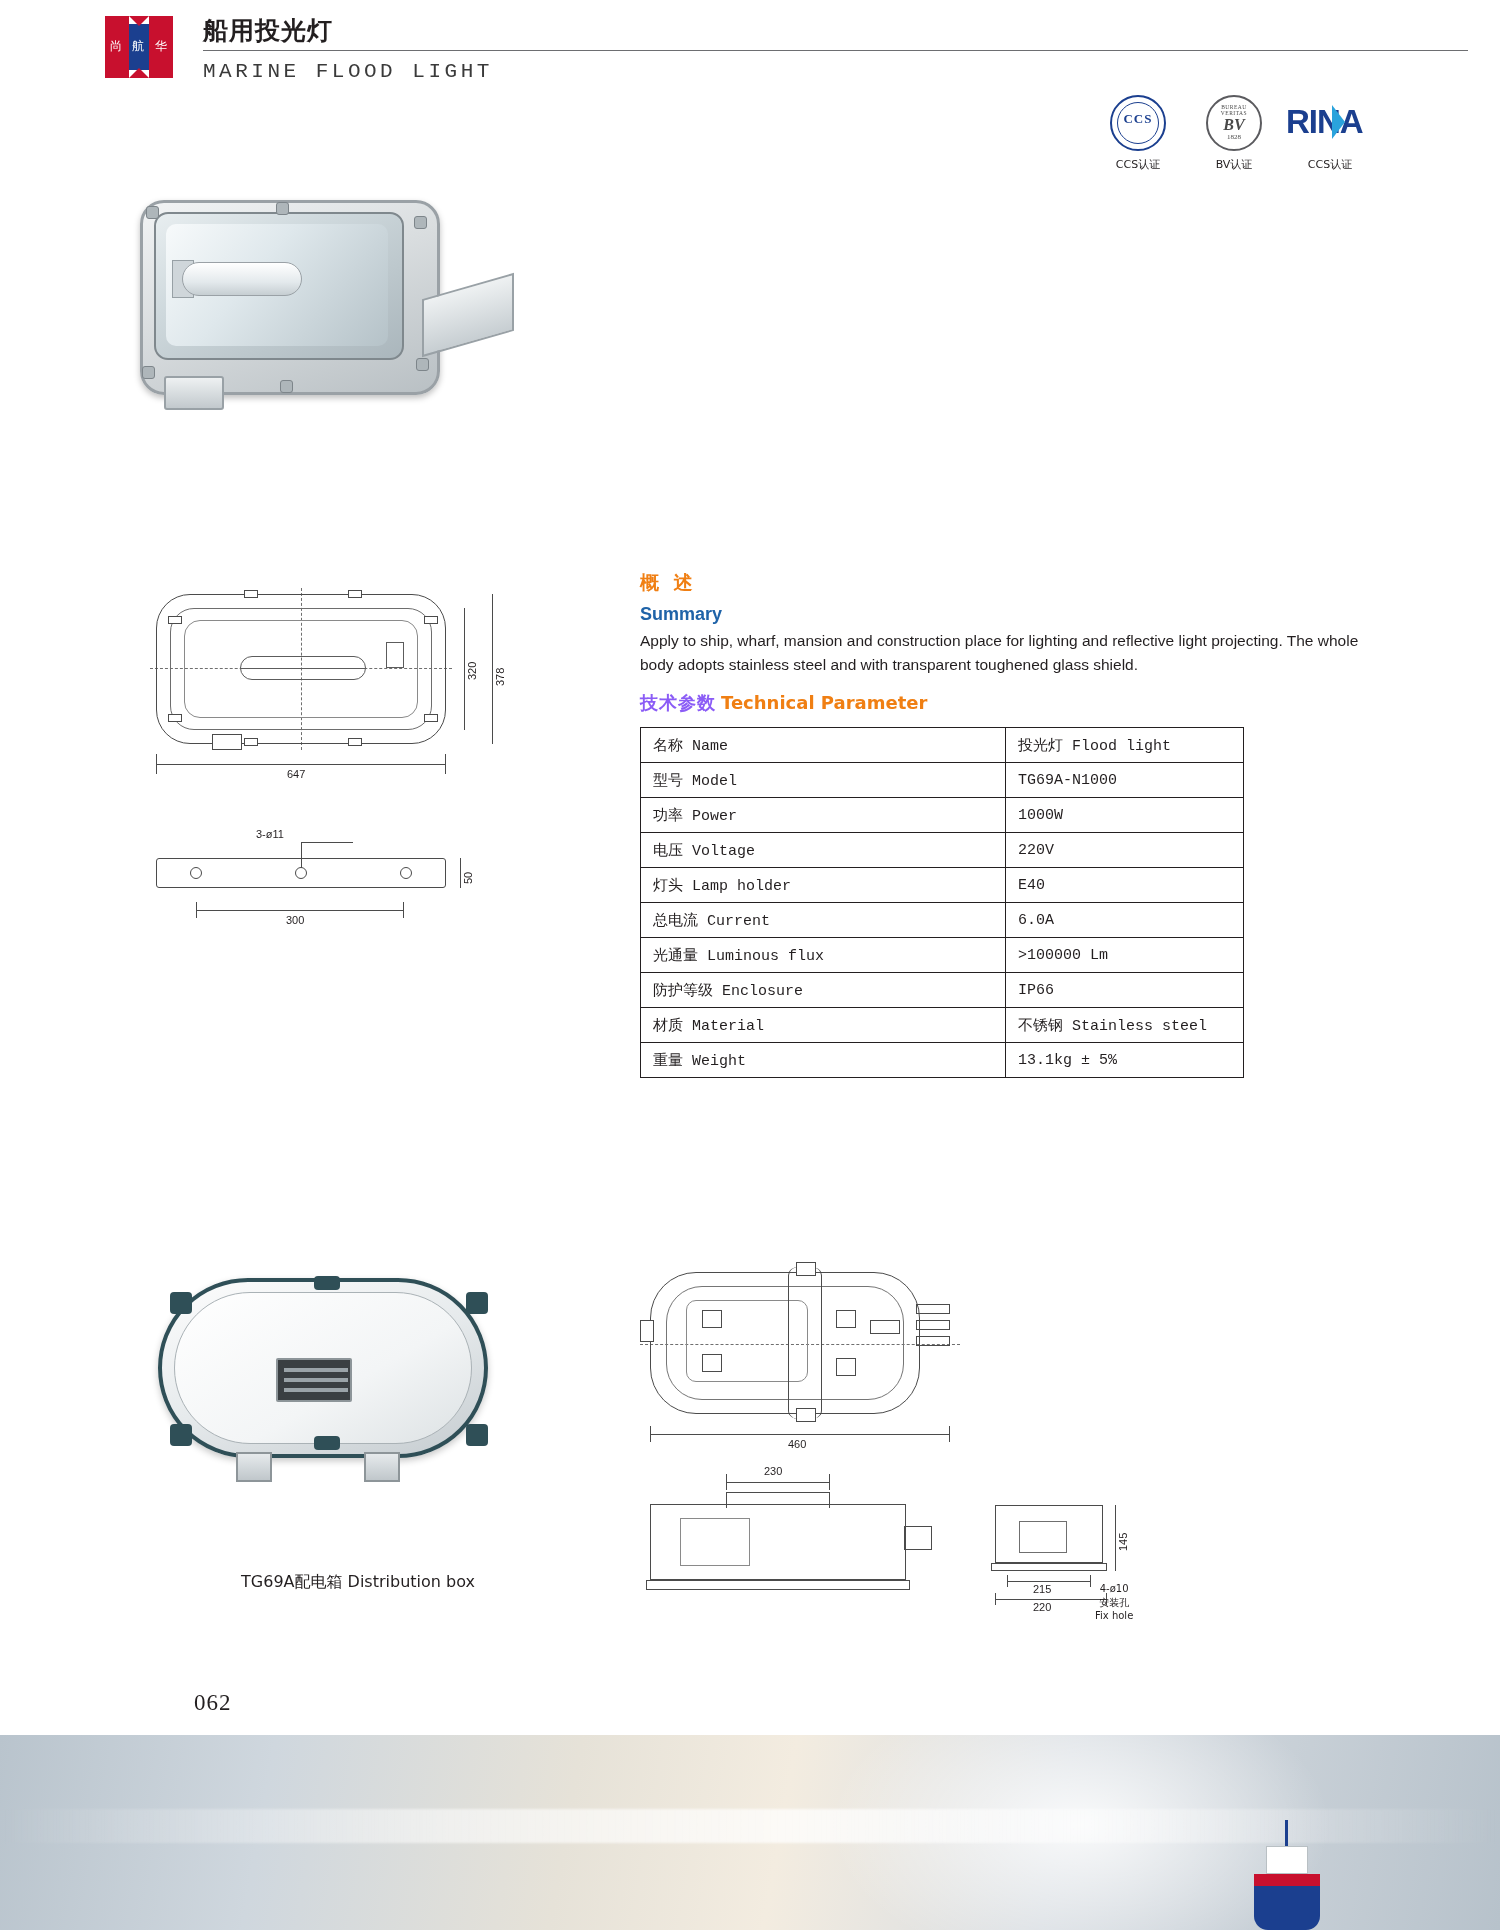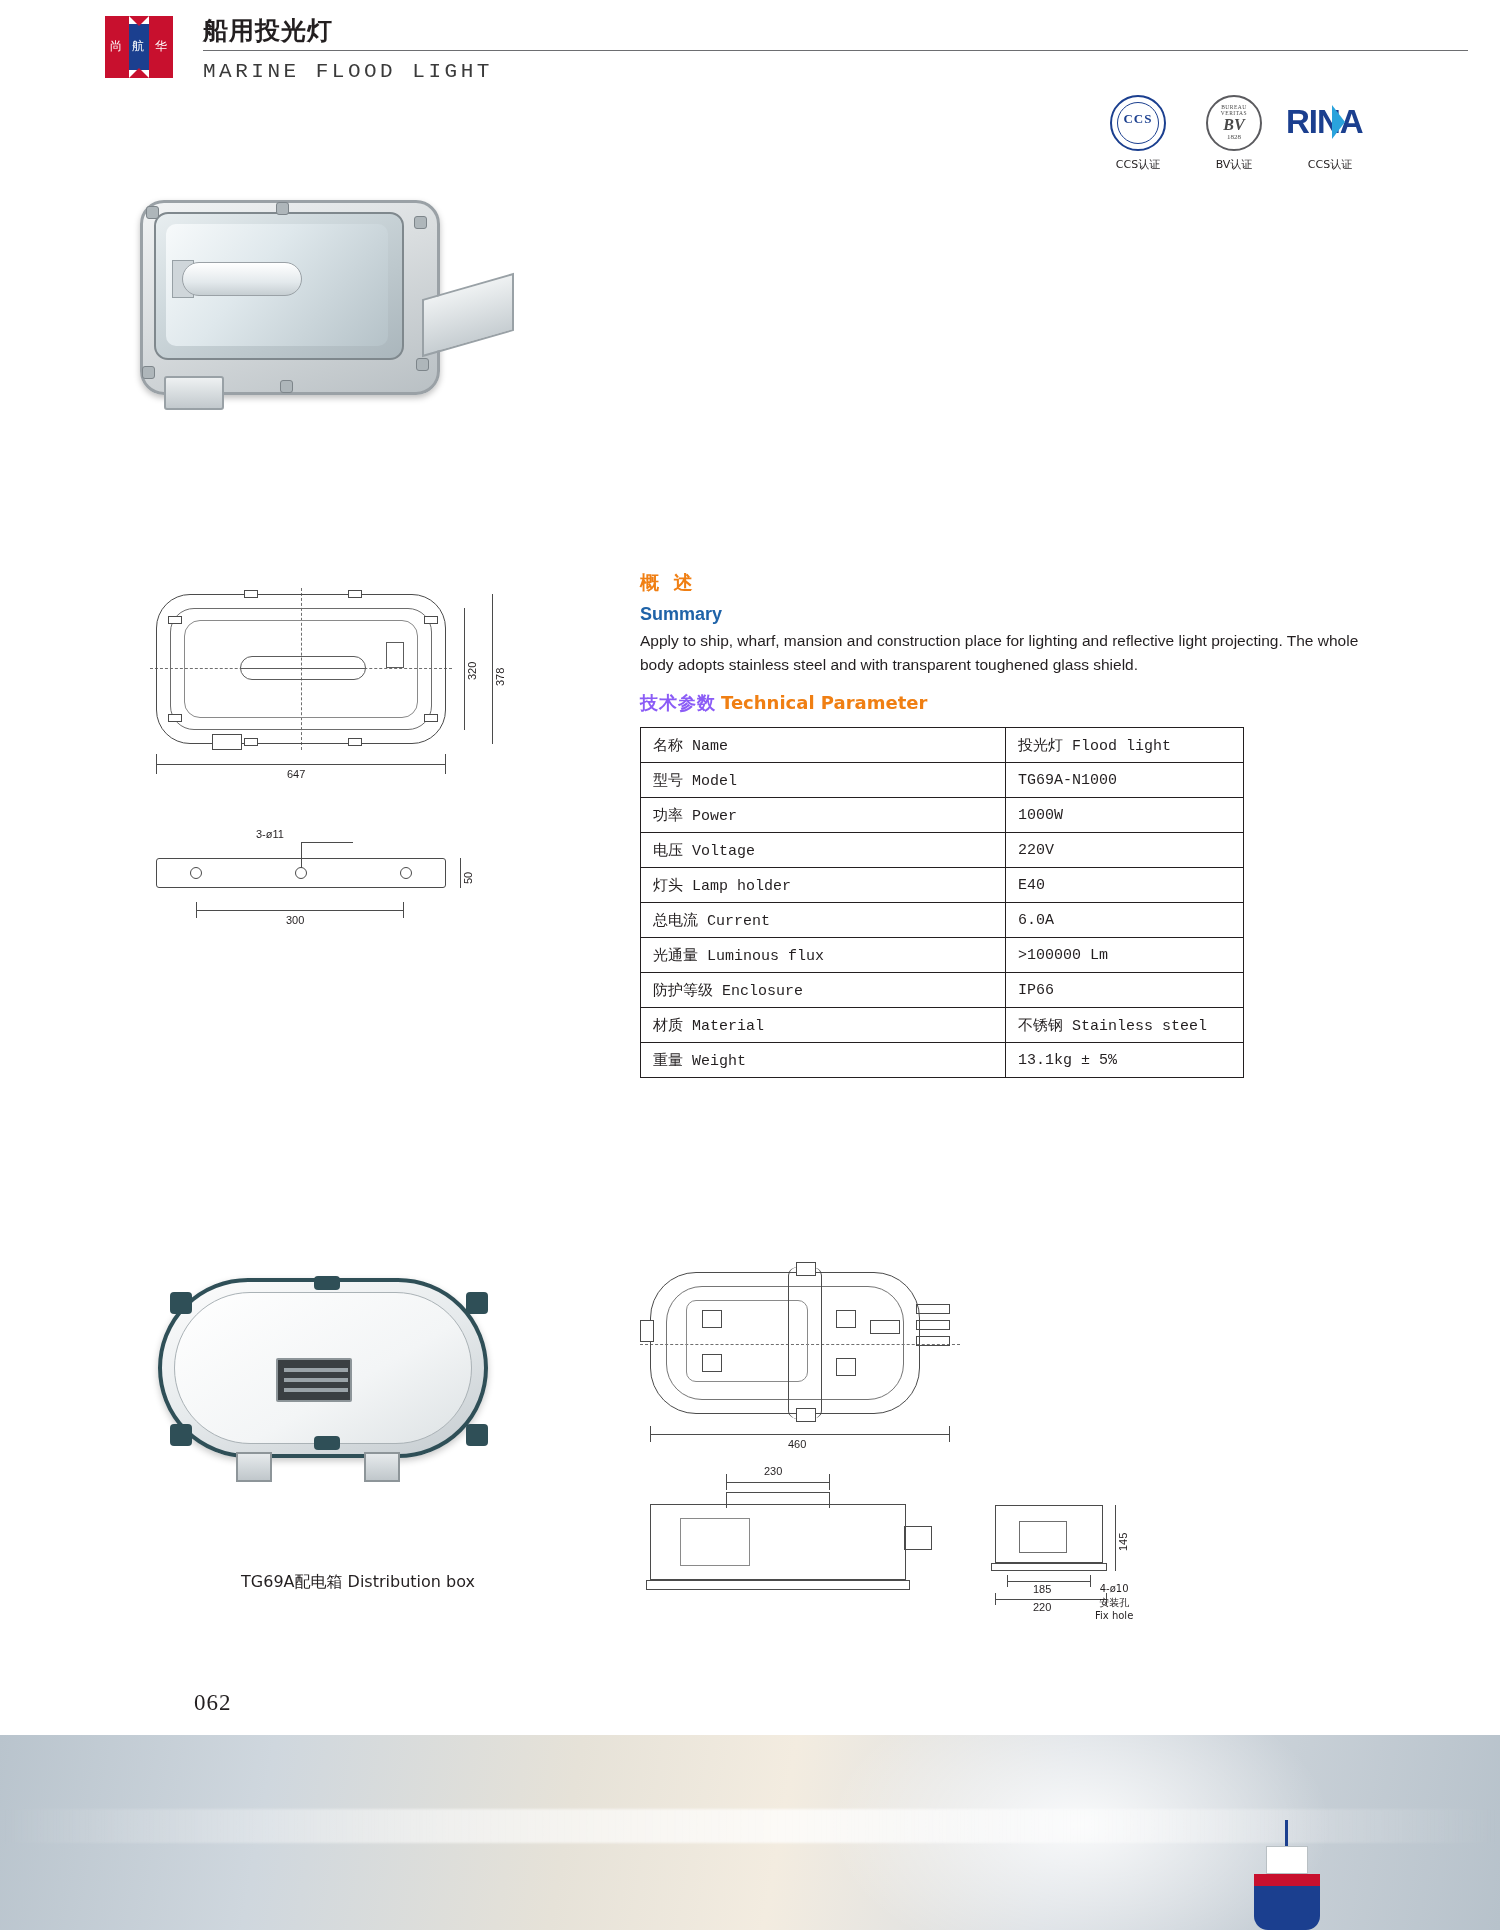--- a/index.html
+++ b/index.html
@@ -1038,7 +1038,7 @@
     <div class="dim-line" style="left:22px; top:86px; width:84px; height:1px;"></div>
     <div class="dim-line" style="left:22px; top:80px; width:1px; height:12px;"></div>
     <div class="dim-line" style="left:105px;top:80px; width:1px; height:12px;"></div>
-    <div class="dim-label" style="left:48px; top:88px;">185</div>
+    <div class="dim-label" style="left:48px; top:88px;">215</div>
 
     <div class="dim-line" style="left:10px; top:104px; width:112px; height:1px;"></div>
     <div class="dim-line" style="left:10px; top:98px;  width:1px; height:12px;"></div>

